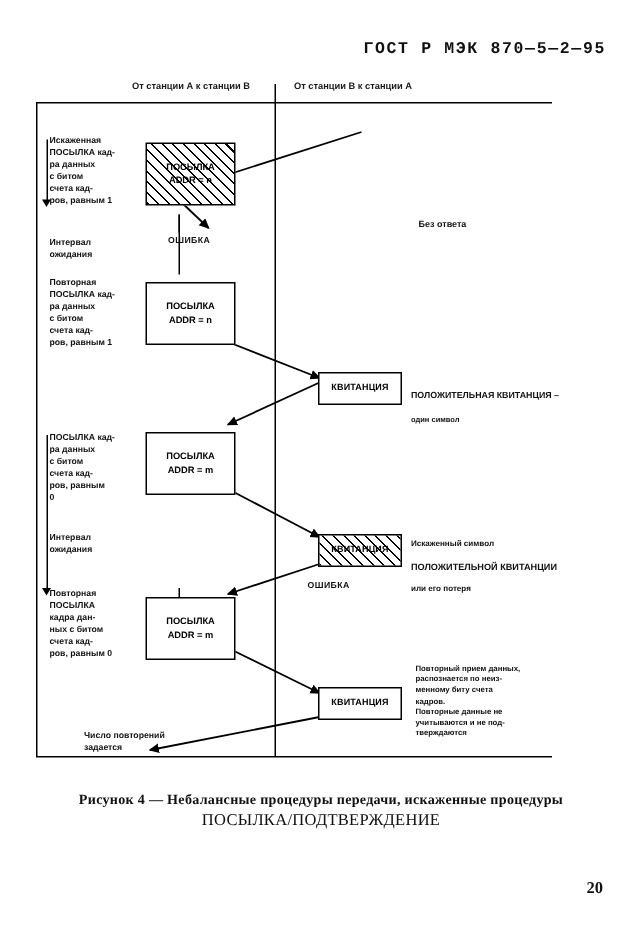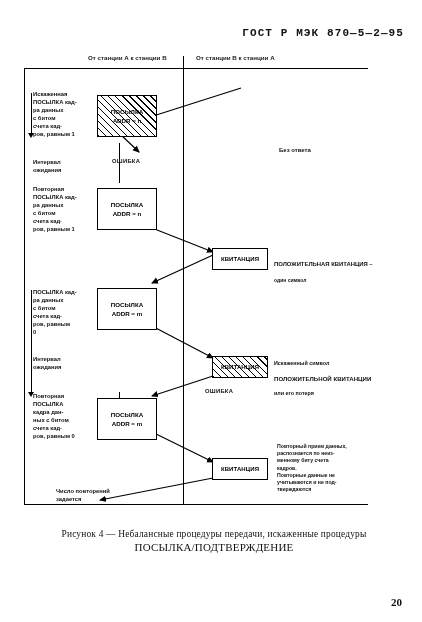--- a/index.html
+++ b/index.html
@@ -120,7 +120,7 @@
     font-family:"Liberation Serif",serif;
     font-size:9.4px;color:#111;text-align:center;line-height:13px;
   }
-  .fig-caption .line1{display:block;letter-spacing:.2px;}
+  .fig-caption .line1{display:block;letter-spacing:.2px;font-weight:bold;}
   .fig-caption .line2{display:block;font-size:11px;letter-spacing:.2px;}
 
   .page-number{

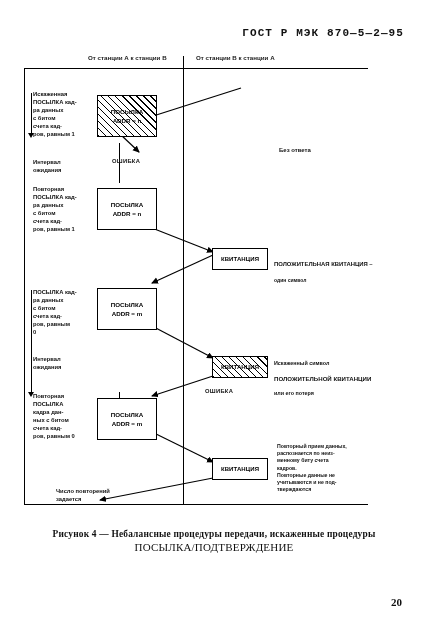--- a/index.html
+++ b/index.html
@@ -124,7 +124,7 @@
   .fig-caption .line2{display:block;font-size:11px;letter-spacing:.2px;}
 
   .page-number{
-    position:absolute;right:20px;bottom:14px;
+    position:absolute;right:20px;bottom:24px;
     font-family:"Liberation Serif",serif;
     font-size:11px;font-weight:700;
   }

